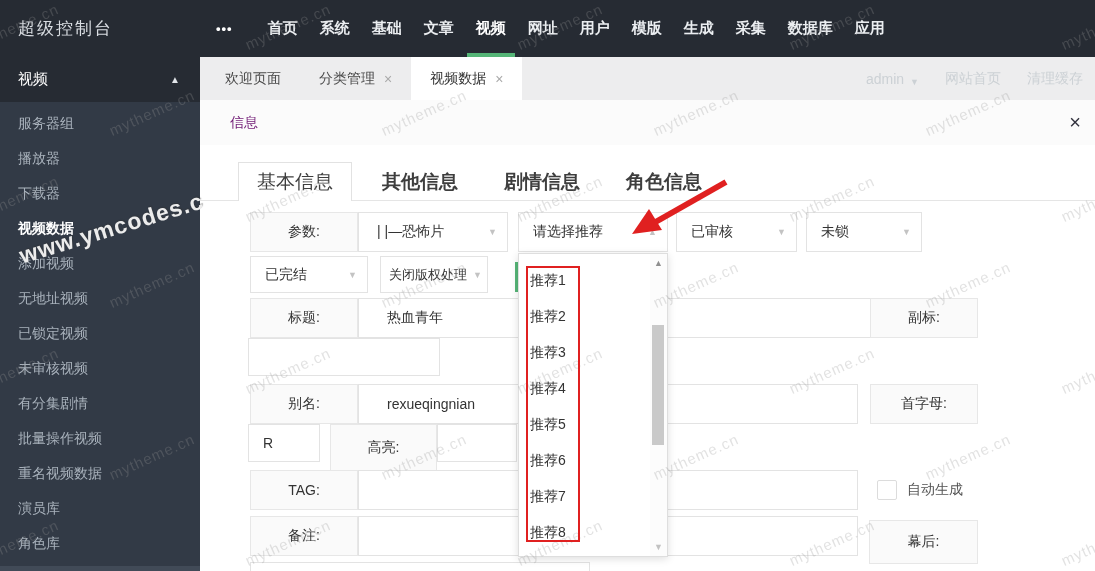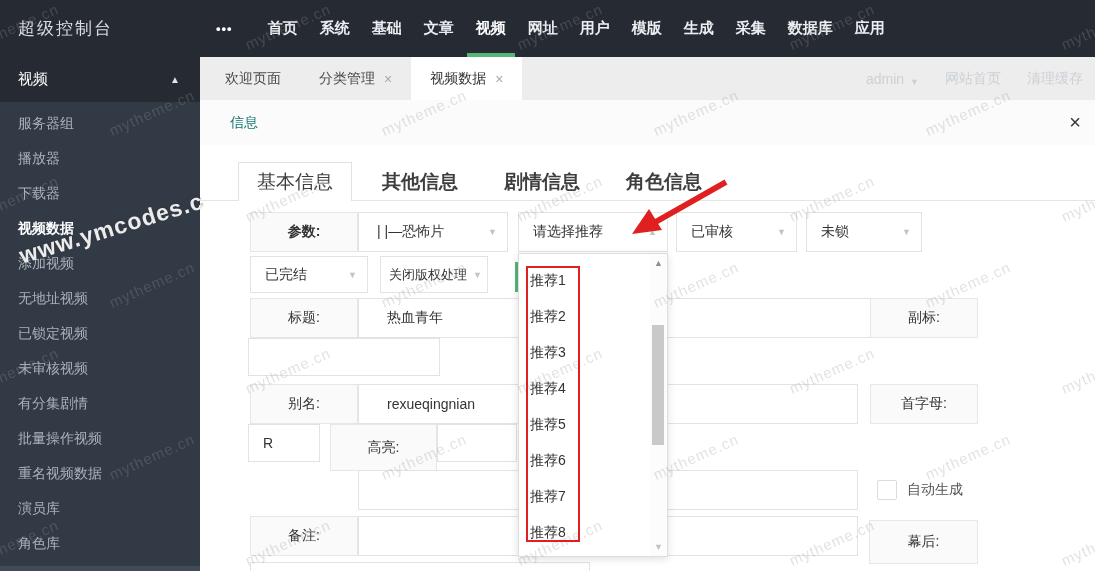--- a/index.html
+++ b/index.html
@@ -50,7 +50,7 @@
   
   .panel-header { position:absolute; left:200px; top:100px; width:895px; height:45px;
     background:#fbfbfb; display:flex; align-items:center; z-index:2; }
-  .panel-title { margin-left:30px; font-size:14px; color:#0f766e; }
+  .panel-title { margin-left:30px; font-size:14px; color:#701a75; }
   .panel-close { position:absolute; right:14px; font-size:20px; color:#32323e; cursor:pointer; }
 
   

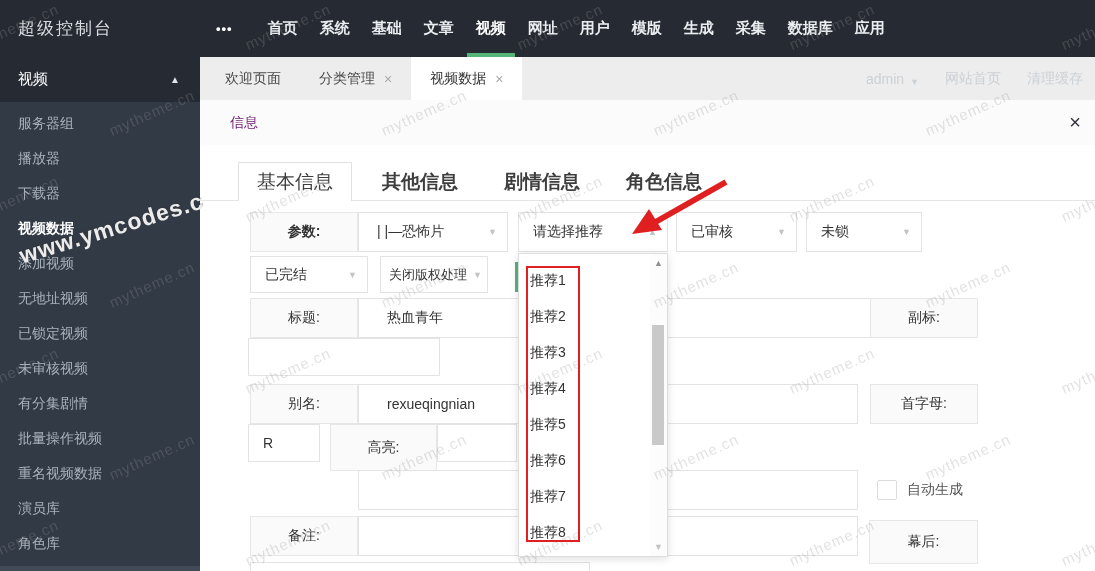--- a/index.html
+++ b/index.html
@@ -180,7 +180,7 @@
     <div class="form-tab">角色信息</div>
   </div>
 
-  <div class="lbox" style="left:250px;top:212px;width:108px;height:40px;font-weight:bold;">参数:</div>
+  <div class="lbox" style="left:250px;top:212px;width:108px;height:40px;">参数:</div>
   <div class="ibox sel" style="left:358px;top:212px;width:150px;height:40px;padding-left:18px;">
     <span>| |—恐怖片</span>
     <span class="caret">▼</span>

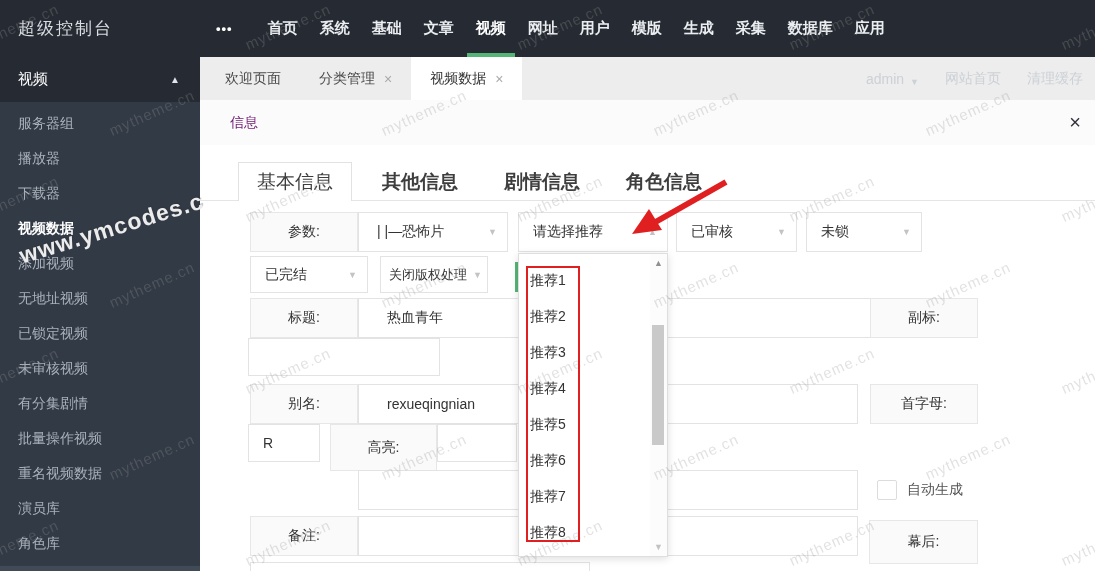--- a/index.html
+++ b/index.html
@@ -222,6 +222,7 @@
   <div class="lbox" style="left:330px;top:424px;width:107px;height:47px;">高亮:</div>
   <div class="ibox" style="left:437px;top:424px;width:80px;height:38px;"></div>
 
+  <div class="lbox" style="left:250px;top:470px;width:108px;height:40px;">TAG:</div>
   <div class="ibox" style="left:358px;top:470px;width:500px;height:40px;"></div>
   <div class="checkbox" style="left:877px;top:480px;"></div>
   <div class="plain-label" style="left:907px;top:470px;height:40px;">自动生成</div>

